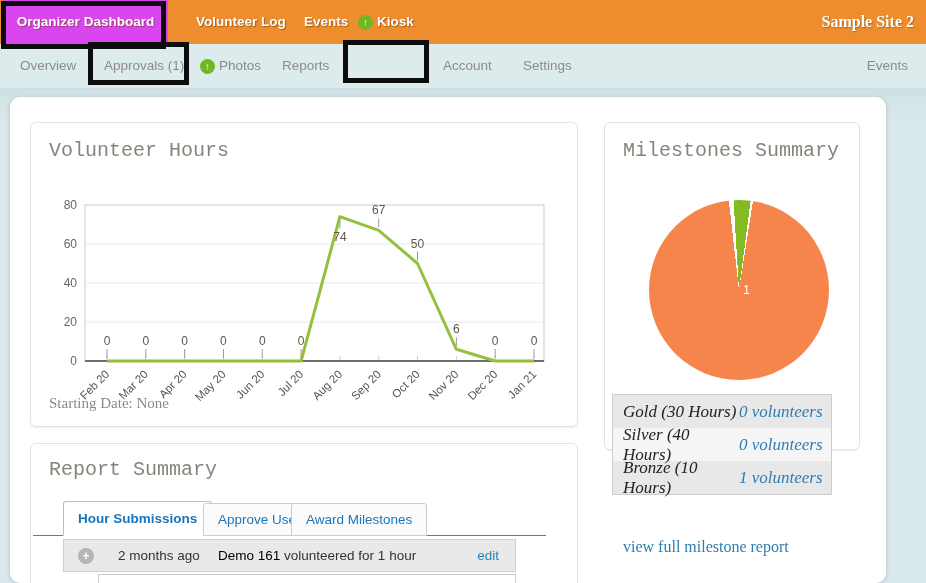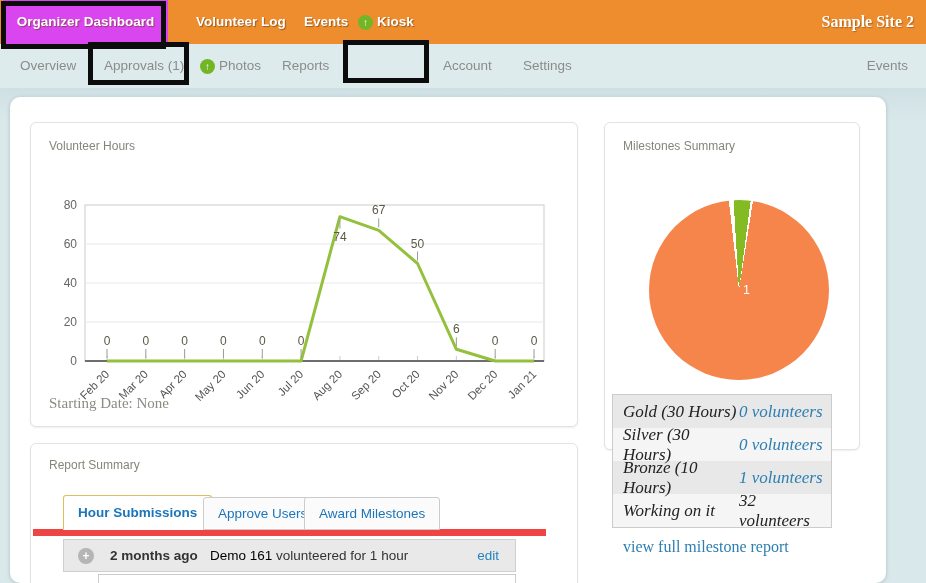--- a/index.html
+++ b/index.html
@@ -50,7 +50,7 @@
     position:absolute; background:#fff; border:1px solid #e3e3e3; border-radius:6px;
     box-shadow:0 1px 2px rgba(0,0,0,.07);
   }
-  .card-title { position:absolute; left:18px; top:16px; font-size:12px; color:#85857b; }
+  .card-title { position:absolute; left:18px; top:16px; font-size:20px; color:#85857b;font-family:Liberation Mono, monospace; }
   #hours-card   { left:30px;  top:122px; width:548px; height:305px; }
   #report-card  { left:30px;  top:443px; width:548px; height:170px; }
   #miles-card   { left:604px; top:122px; width:256px; height:328px; }

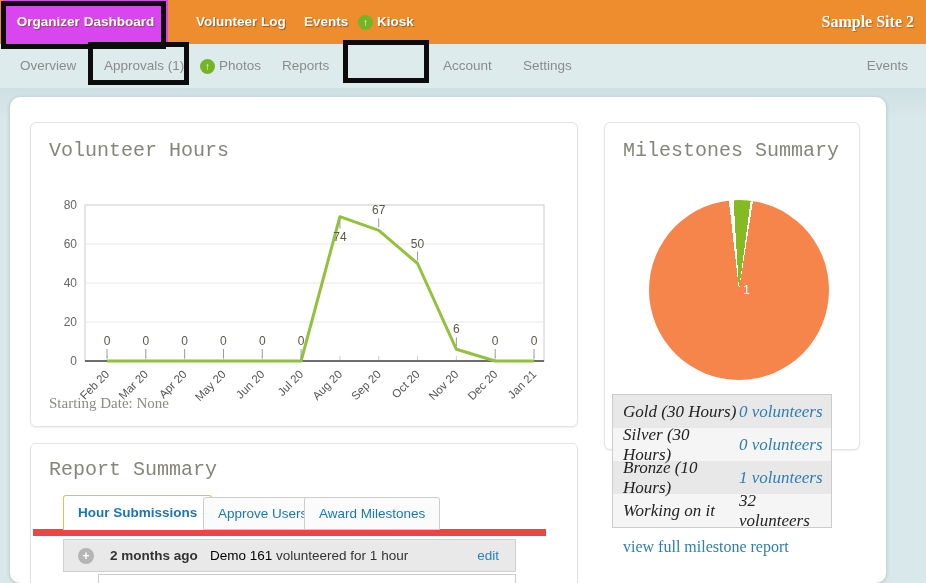--- a/index.html
+++ b/index.html
@@ -231,7 +231,7 @@
       <span class="val link">0 volunteers</span>
     </div>
     <div class="m-row">
-      <span class="lbl">Silver (30 Hours)</span>
+      <span class="lbl">Silver (40 Hours)</span>
       <span class="val link">0 volunteers</span>
     </div>
     <div class="m-row">

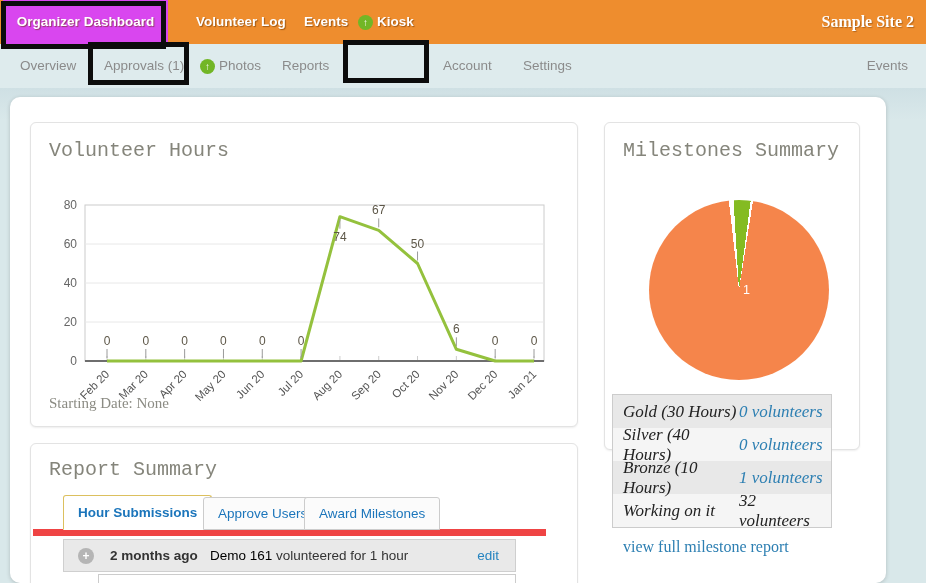--- a/index.html
+++ b/index.html
@@ -61,7 +61,7 @@
   }
   .serif-link { color:#2d7fb2; cursor:pointer; }
   
-  .tabs { position:absolute; left:2px; top:57px; width:513px; height:35px; border-bottom:7px solid #ef4444; }
+  .tabs { position:absolute; left:2px; top:57px; width:513px; height:35px; border-bottom:1px solid #ef4444; }
   .tab {
     position:absolute; bottom:-1px; height:33px; line-height:31px; padding:0 14px;
     font-size:13.5px; color:#1b75bb; background:#fbfbfb; border:1px solid #ccc;

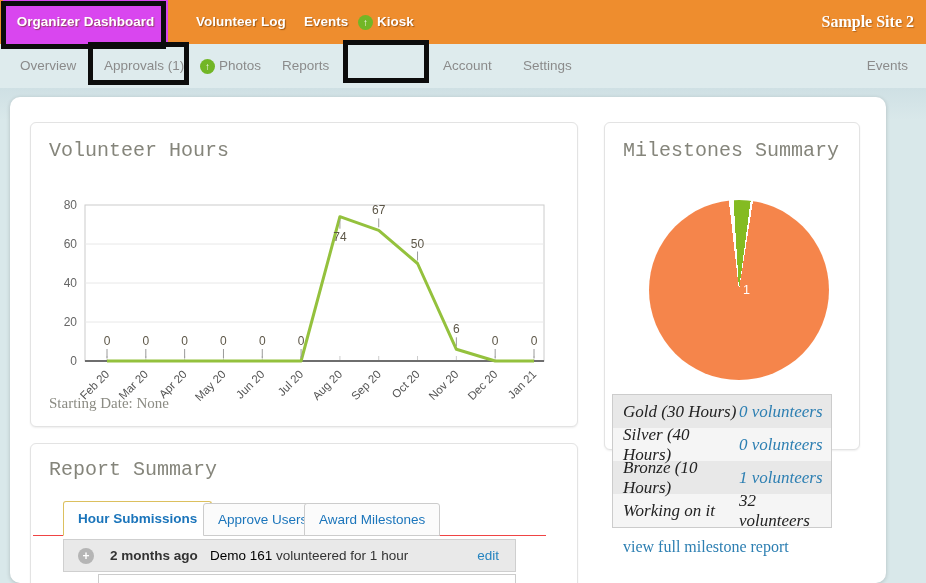--- a/index.html
+++ b/index.html
@@ -70,7 +70,7 @@
   .tab.active { background:#fff; border-color:#dcc05e; border-bottom:1px solid #fff; font-weight:bold; height:35px; line-height:33px; }
   .tab-1 { left:30px; }
   .tab-2 { left:170px; }
-  .tab-3 { left:271px; }
+  .tab-3 { left:258px; }
   .sub-row {
     position:absolute; left:32px; top:95px; width:453px; height:33px;
     background:#e9e9e9; border:1px solid #cfcfcf; display:flex; align-items:center; font-size:13.5px; color:#333;

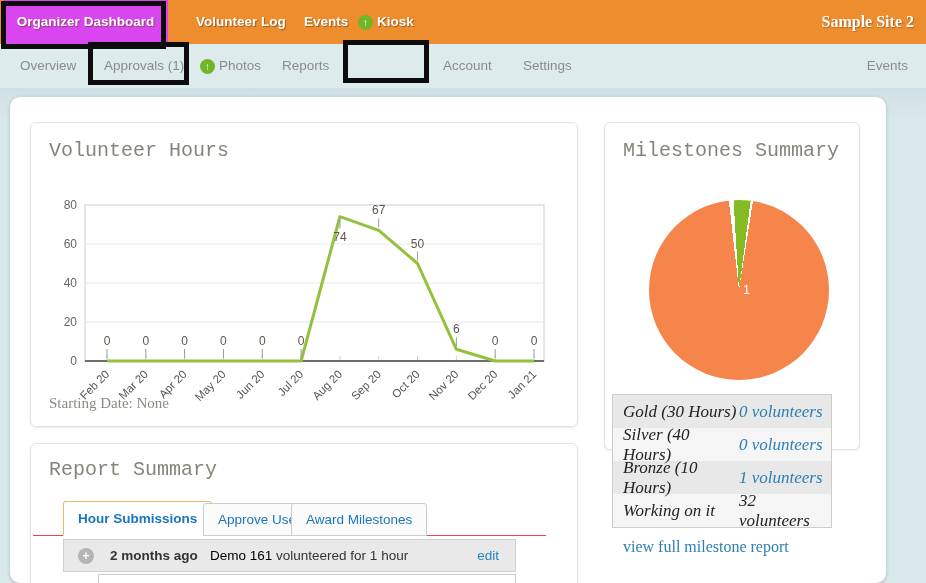--- a/index.html
+++ b/index.html
@@ -238,10 +238,6 @@
       <span class="lbl">Bronze (10 Hours)</span>
       <span class="val link">1 volunteers</span>
     </div>
-    <div class="m-row">
-      <span class="lbl">Working on it</span>
-      <span class="val">32 volunteers</span>
-    </div>
   </div>
   <div class="m-link">view full milestone report</div>
 </div>

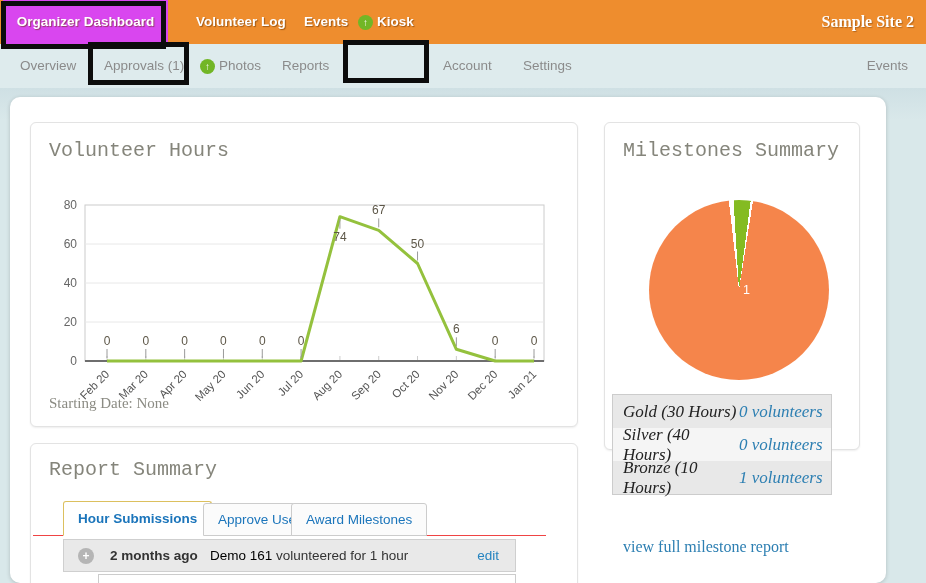--- a/index.html
+++ b/index.html
@@ -79,7 +79,7 @@
     margin-left:14px; width:16px; height:16px; border-radius:50%; background:#b5b5b5;
     color:#fff; font-size:12px; line-height:16px; text-align:center; font-weight:bold; cursor:pointer;
   }
-  .sub-row .time { margin-left:16px; width:100px;font-weight:bold; }
+  .sub-row .time { margin-left:24px; width:100px; }
   .sub-row .blue { color:#000000; cursor:pointer; }
   .sub-row .edit { margin-left:auto; margin-right:16px; color:#2584c0; cursor:pointer;text-align:center; }
   .sub-row2 { position:absolute; left:67px; top:130px; width:418px; height:40px; background:#fff; border:1px solid #ccc; }

